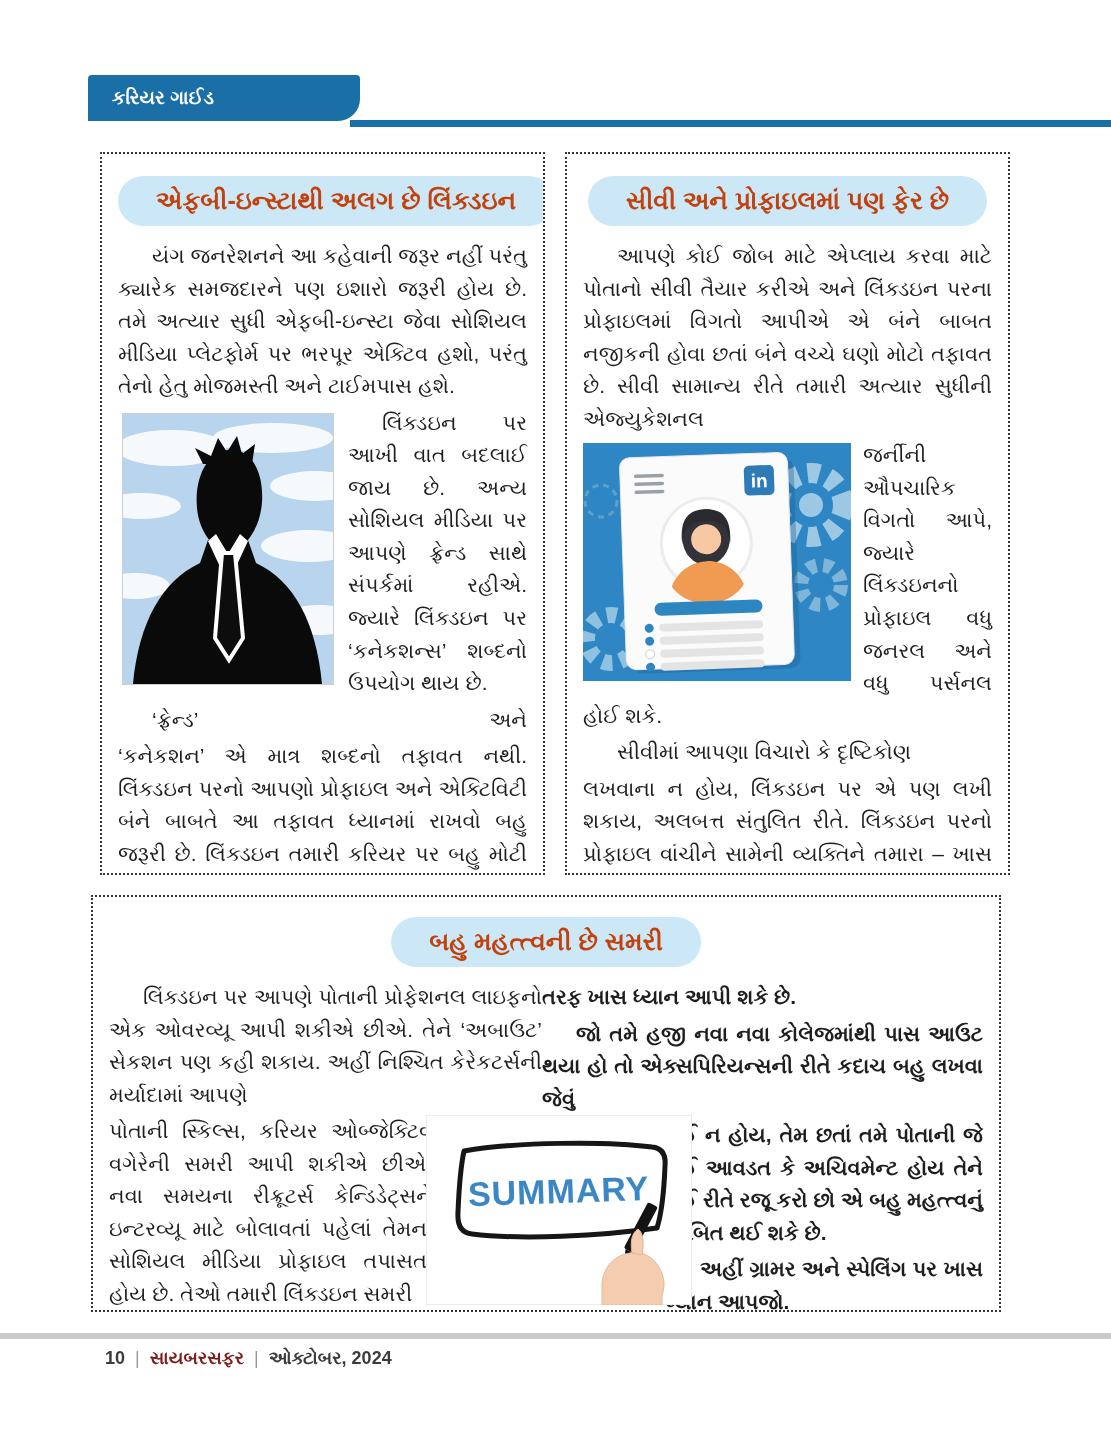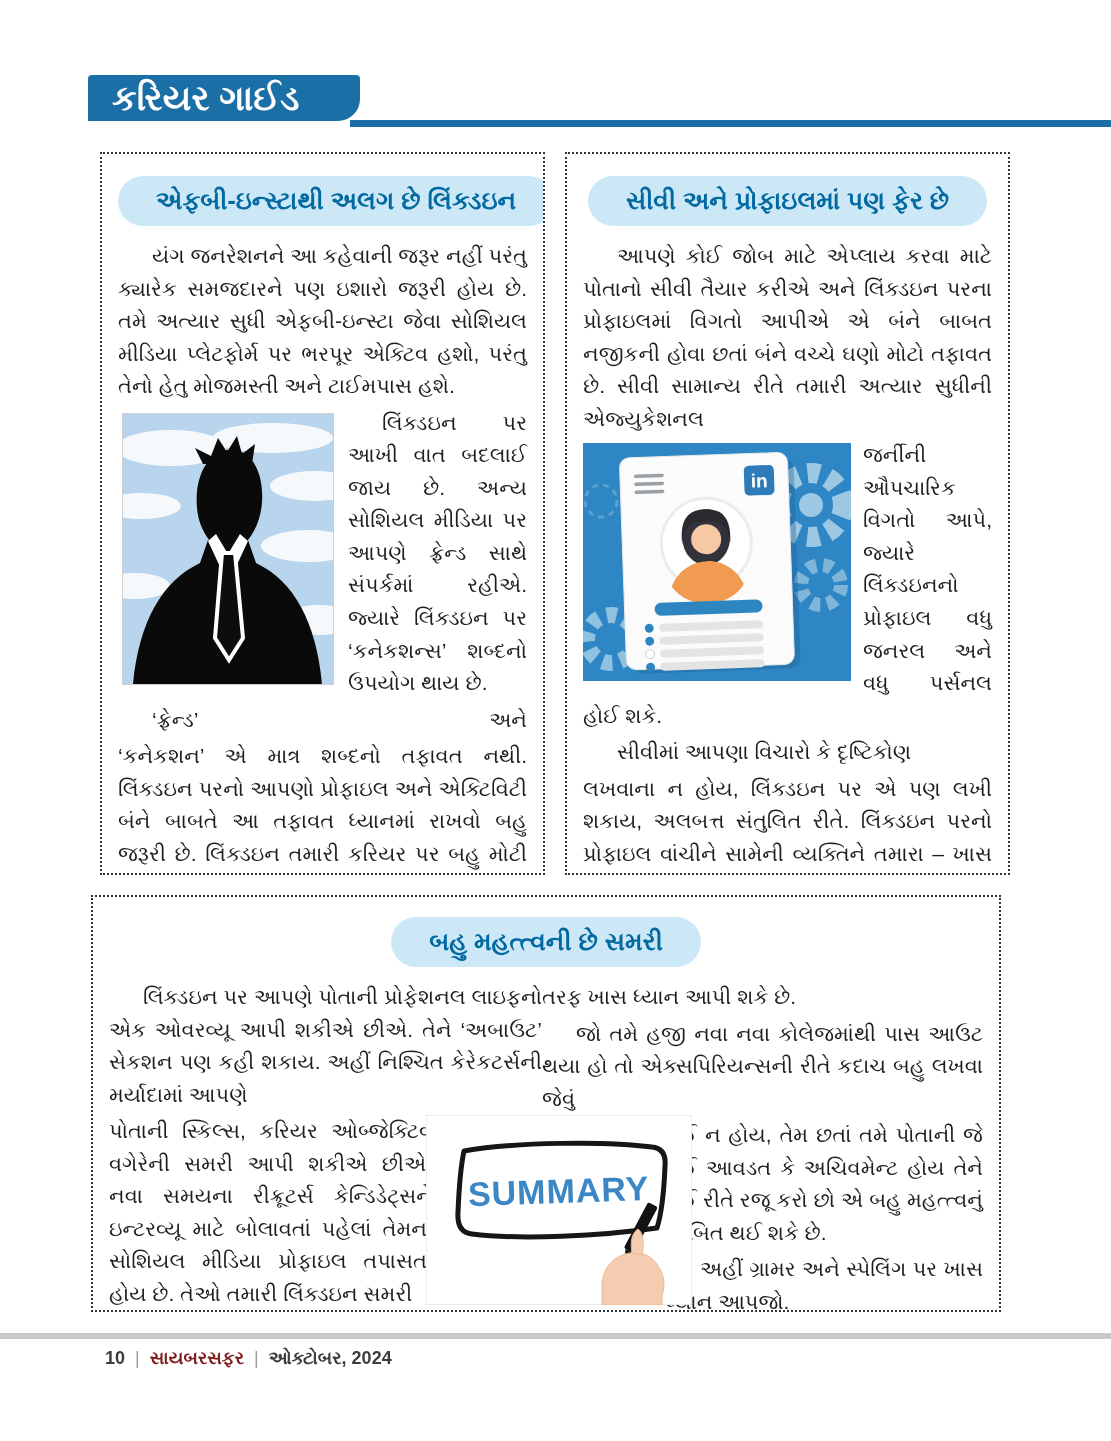--- a/index.html
+++ b/index.html
@@ -11,7 +11,7 @@
   
   .header-tab{
     position:absolute;left:88px;top:75px;width:272px;height:46px;
-    background:#1a6fa6;color:#ffffff;font-size:35px;font-weight:bold;
+    background:#1a6fa6;color:#ffffff;font-size:19px;font-weight:bold;
     line-height:46px;padding-left:24px;box-sizing:border-box;
     border-radius:4px 4px 22px 0;
   }

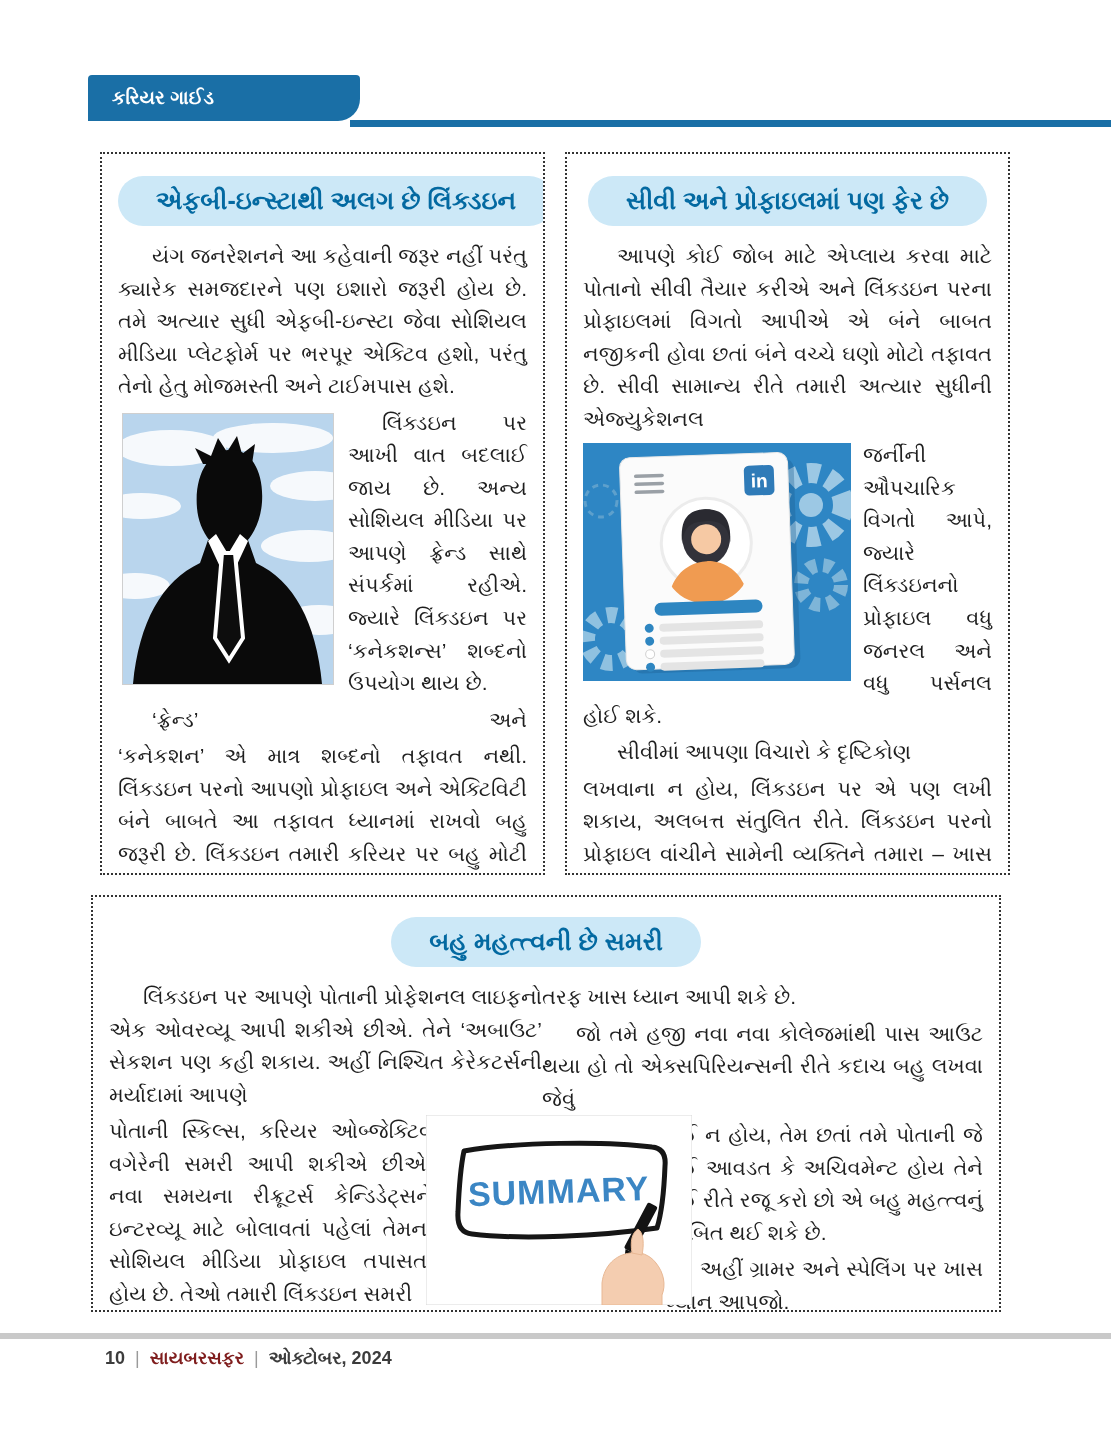--- a/index.html
+++ b/index.html
@@ -27,7 +27,7 @@
   .box-right{left:565px;top:152px;width:445px;height:723px;}
   .box-bottom{left:91px;top:895px;width:910px;height:417px;padding:12px 16px;}
   .pill{
-    background:#cce8f7;color:#0369a1;font-weight:bold;font-size:25px;
+    background:#cce8f7;color:#c2410c;font-weight:bold;font-size:25px;
     width:fit-content;max-width:95%;margin:8px auto 14px auto;
     padding:10px 38px;border-radius:30px;text-align:left;white-space:nowrap;
   }

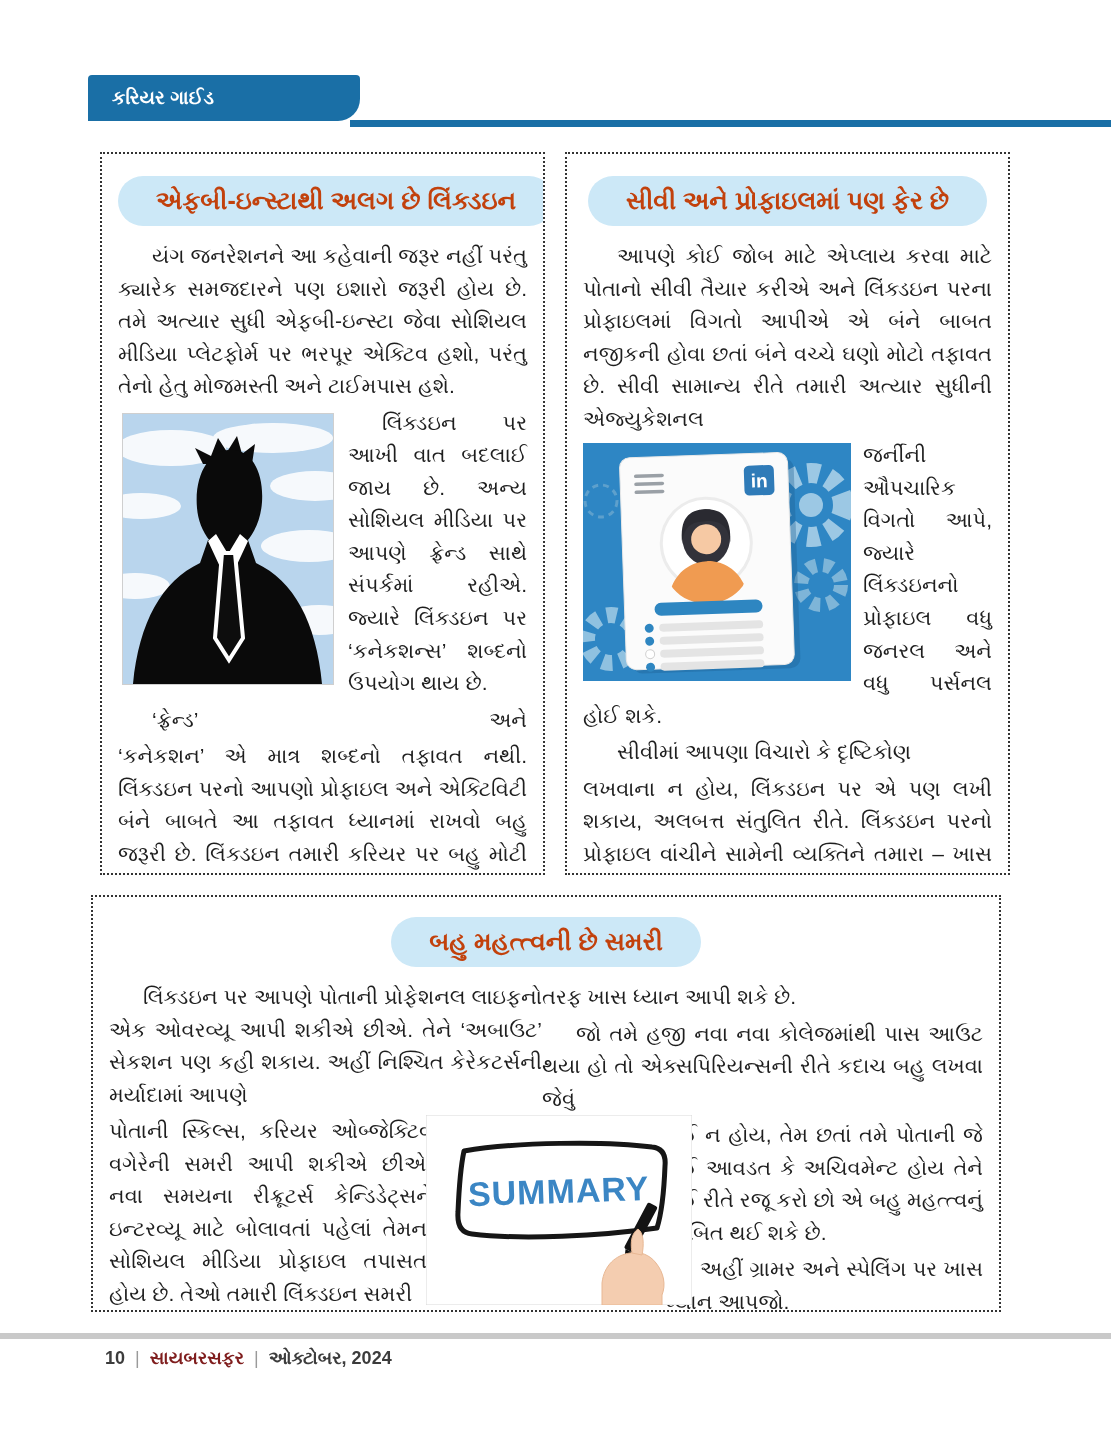--- a/index.html
+++ b/index.html
@@ -42,7 +42,7 @@
   
   .cols{display:flex;gap:0;}
   .col1{width:435px;}
-  .col2{width:443px;}
+  .col2{width:443px;font-weight:bold;}
   .col1 .narrow{margin-right:110px;}
   .col2 .narrow{margin-left:124px;}
   

